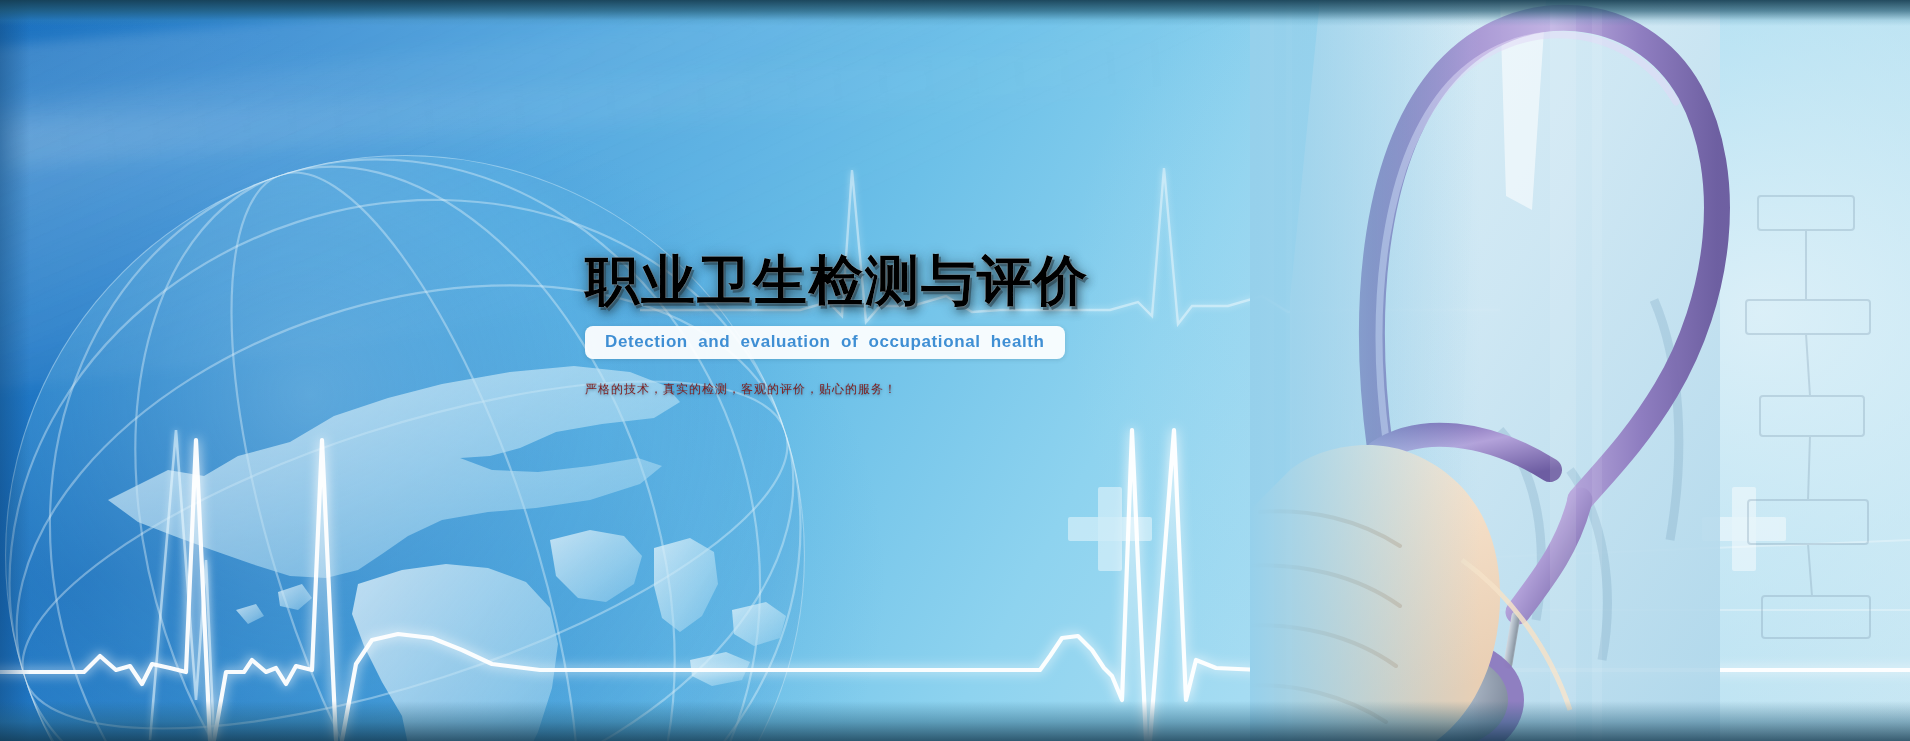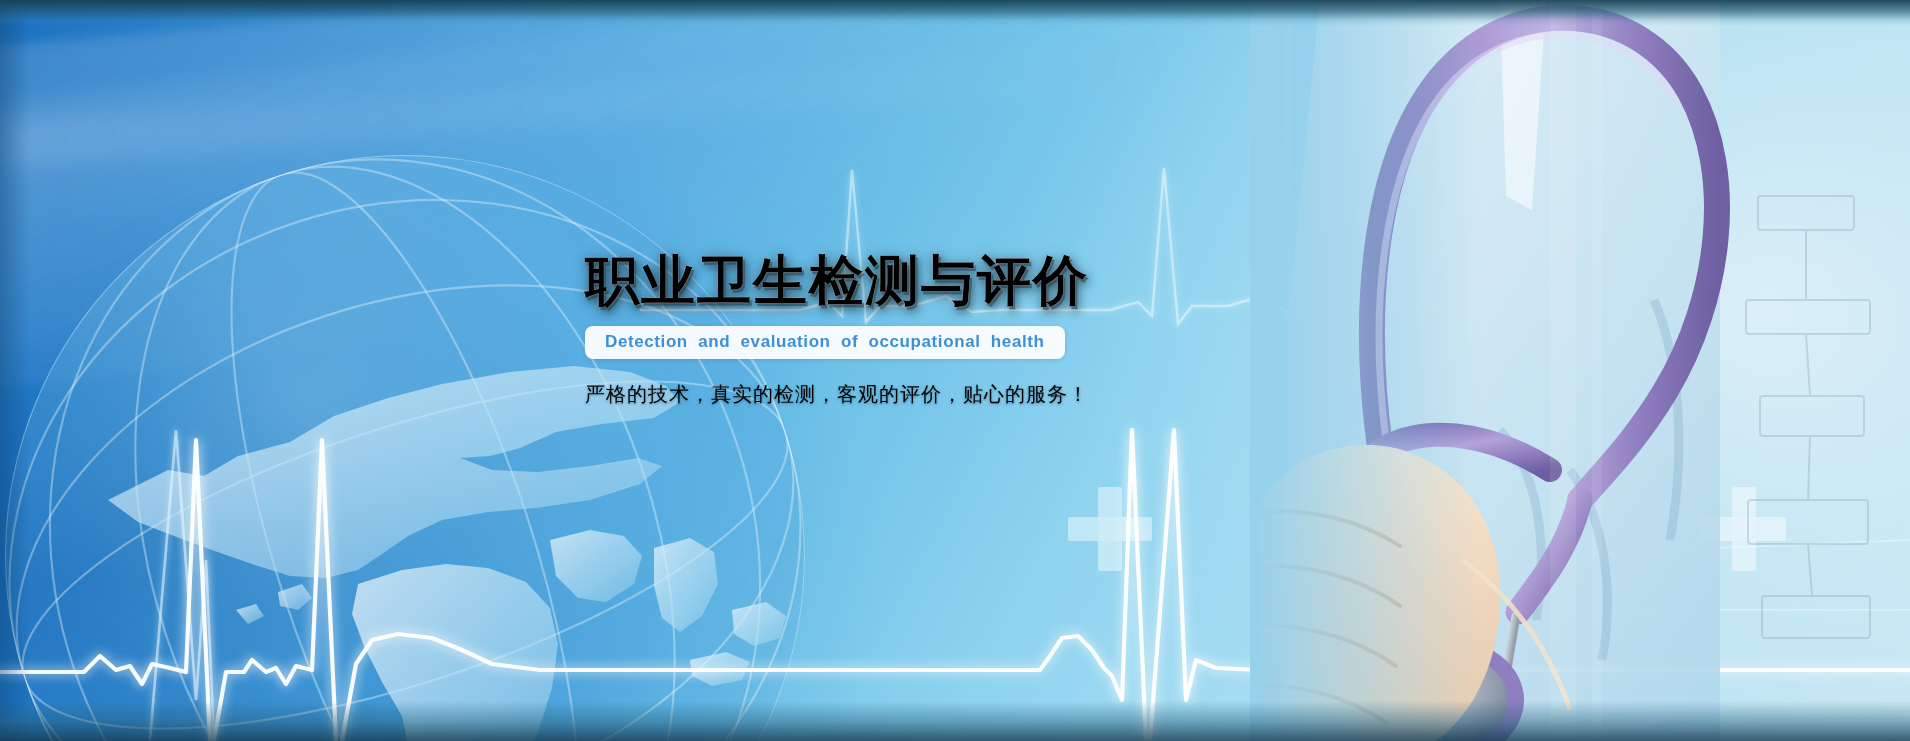--- a/index.html
+++ b/index.html
@@ -127,8 +127,8 @@
 
   .tagline{
     margin-top:22px;
-    font-size:20px;
-    color:#000000;
+    font-size:12px;
+    color:#7f1d1d;
     letter-spacing:1px;
     white-space:nowrap;
     text-shadow:0 1px 3px rgba(30,70,95,.55);

